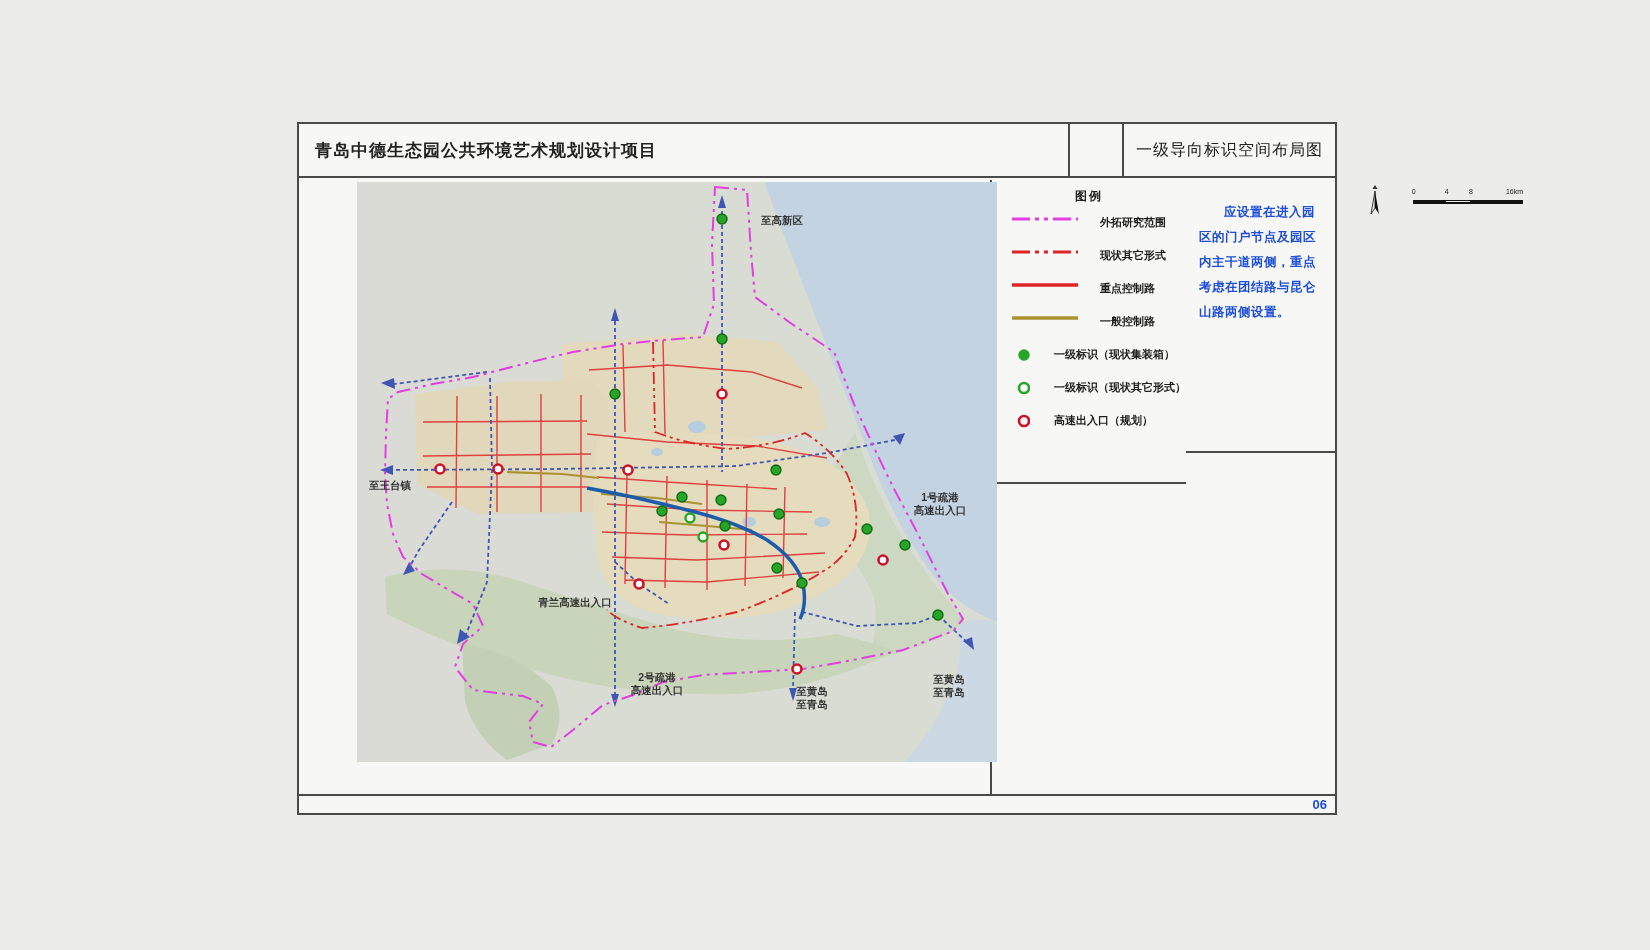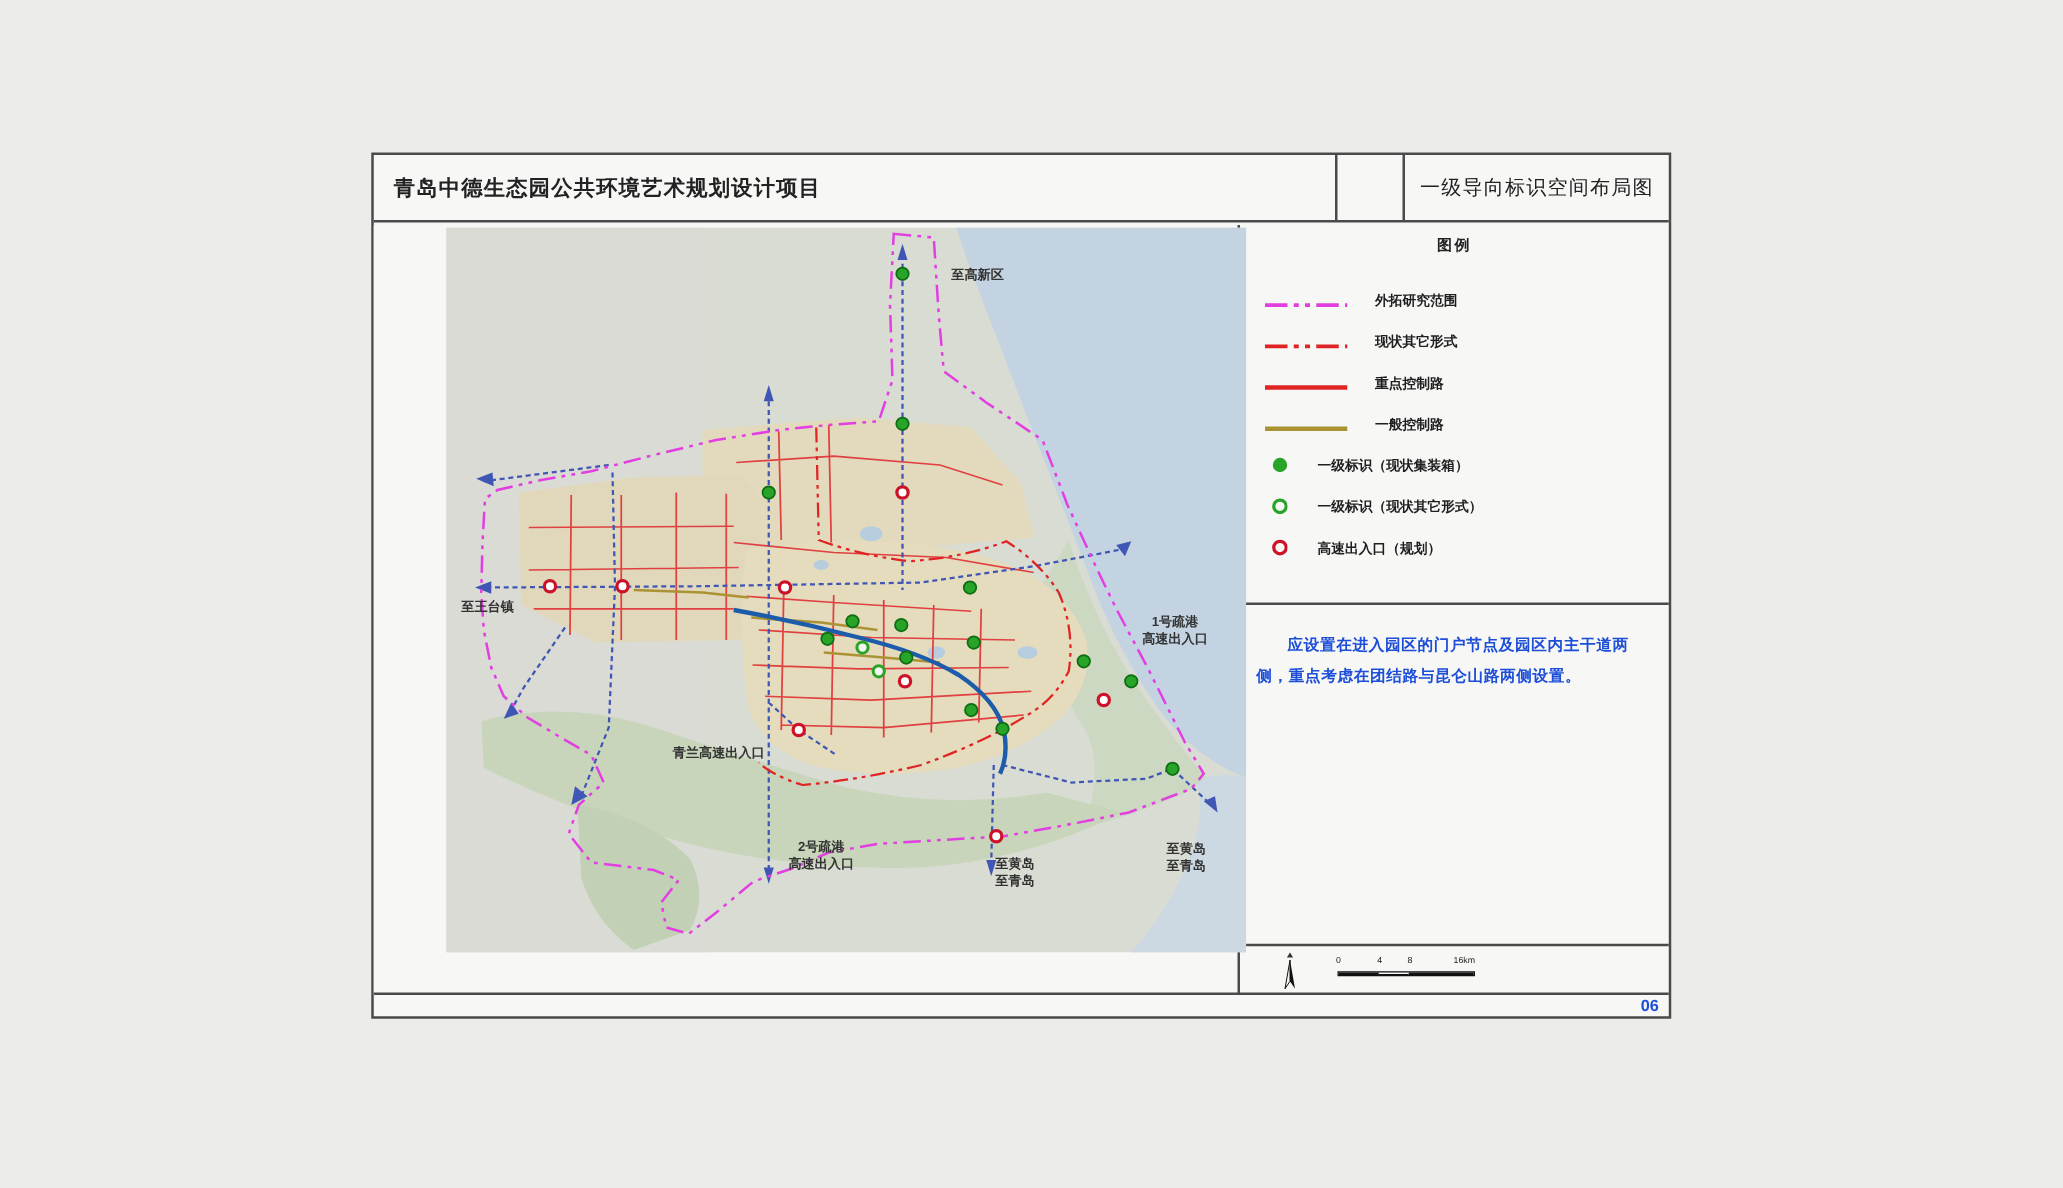--- a/index.html
+++ b/index.html
@@ -21,7 +21,7 @@
   .map-area{width:693px;border-right:2px solid #4a4a4a;position:relative;background:#f7f7f6;}
   .map-svg{position:absolute;left:58px;top:2px;width:640px;height:580px;}
   
-  .side-panel{flex:1;display:flex;flex-direction:column;}
+  .side-panel{flex:1;display:flex;flex-direction:row;}
   .legend-box{height:304px;border-bottom:2px solid #4a4a4a;padding-top:8px;}
   .legend-title{text-align:center;font-size:12px;font-weight:bold;letter-spacing:2px;}
   .legend-rows{margin-top:10px;}

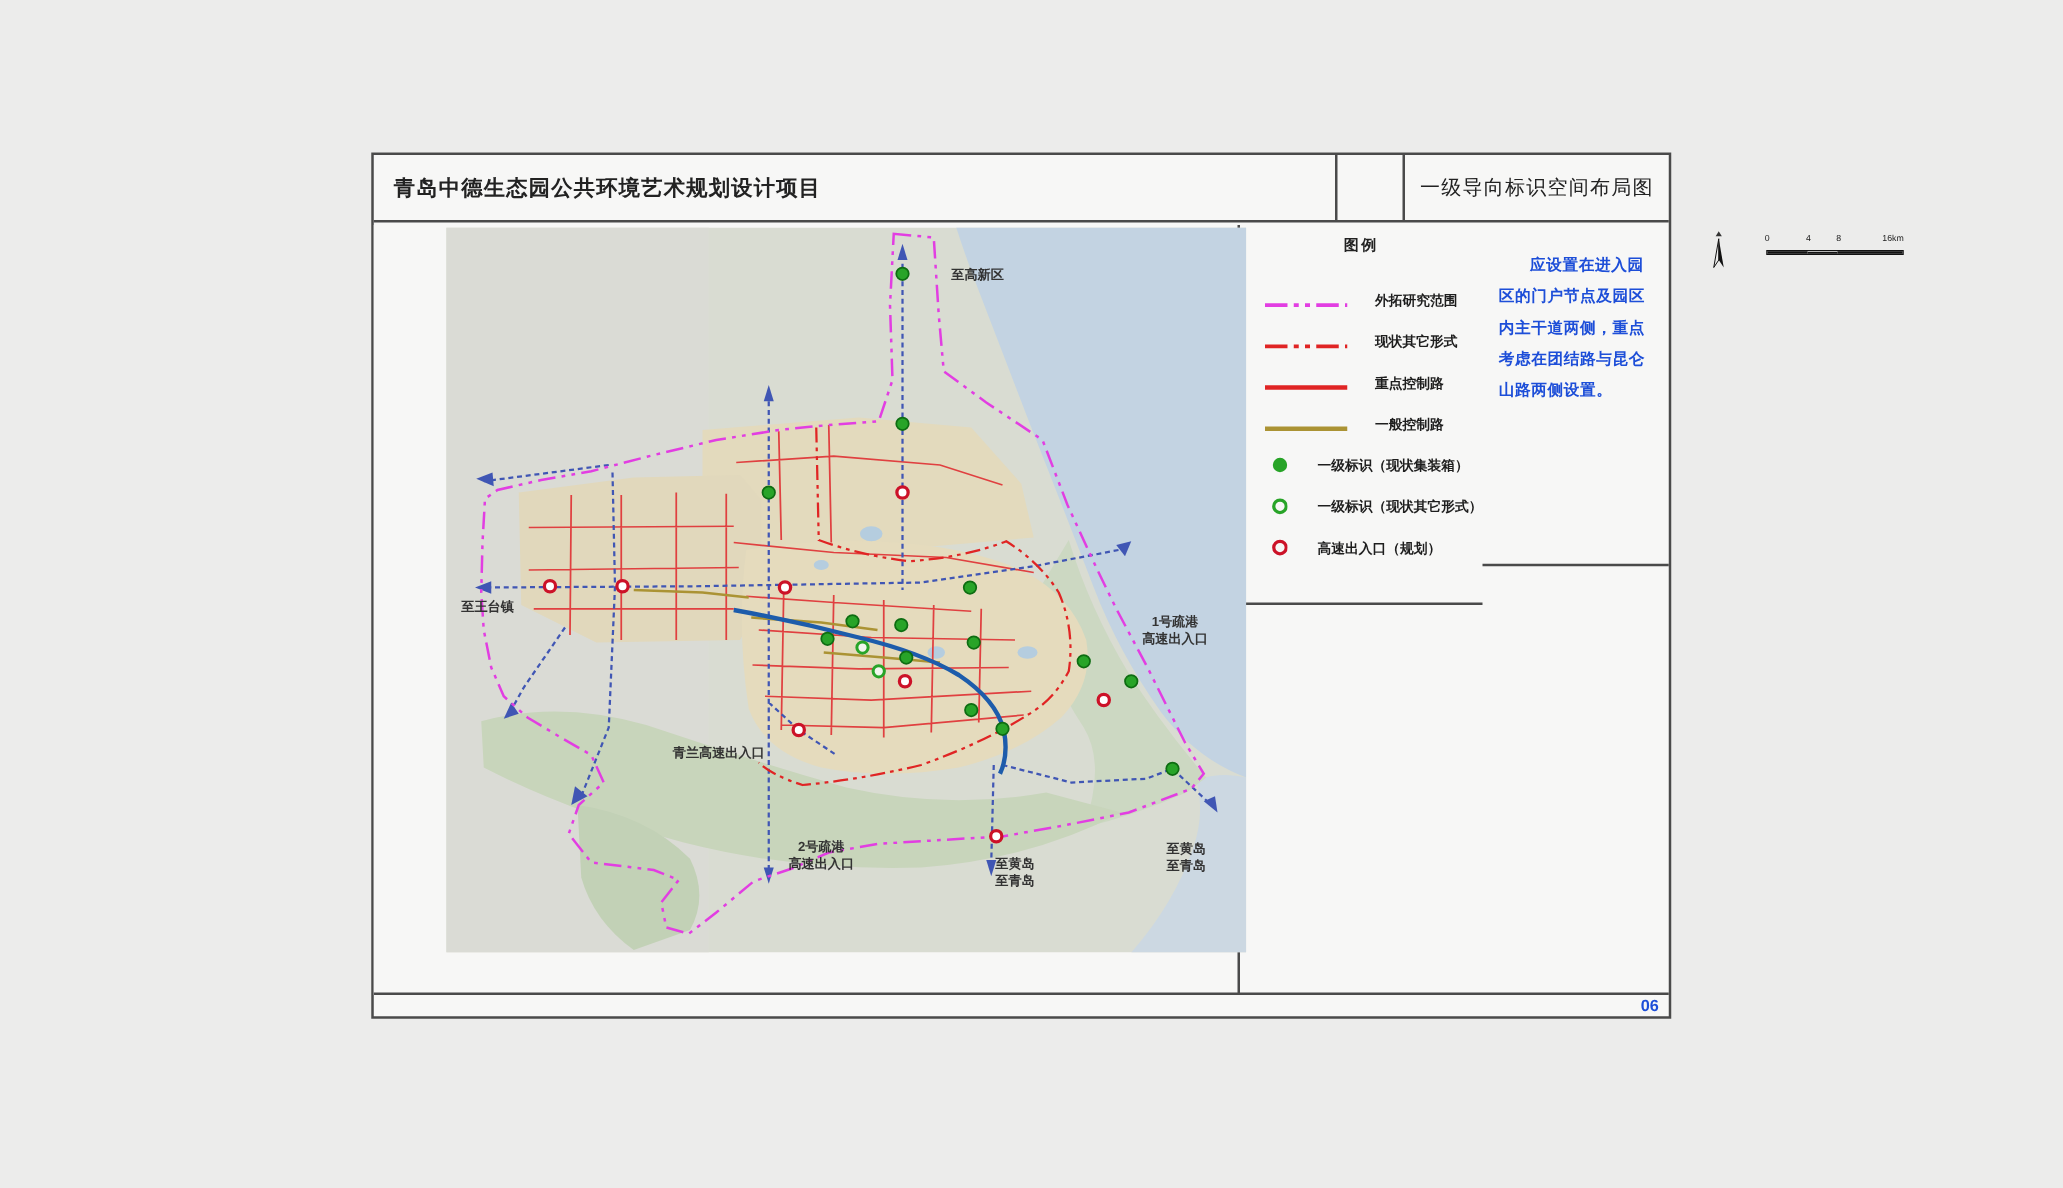--- a/index.html
+++ b/index.html
@@ -25,7 +25,7 @@
   .legend-box{height:304px;border-bottom:2px solid #4a4a4a;padding-top:8px;}
   .legend-title{text-align:center;font-size:12px;font-weight:bold;letter-spacing:2px;}
   .legend-rows{margin-top:10px;}
-  .legend-row{height:33px;display:flex;align-items:flex-end;}
+  .legend-row{height:33px;display:flex;align-items:flex-start;}
   .legend-row .swatch{display:flex;align-items:center;justify-content:center;}
   .row-line .swatch{margin-left:20px;width:66px;}
   .row-circle .swatch{margin-left:24px;width:14px;}

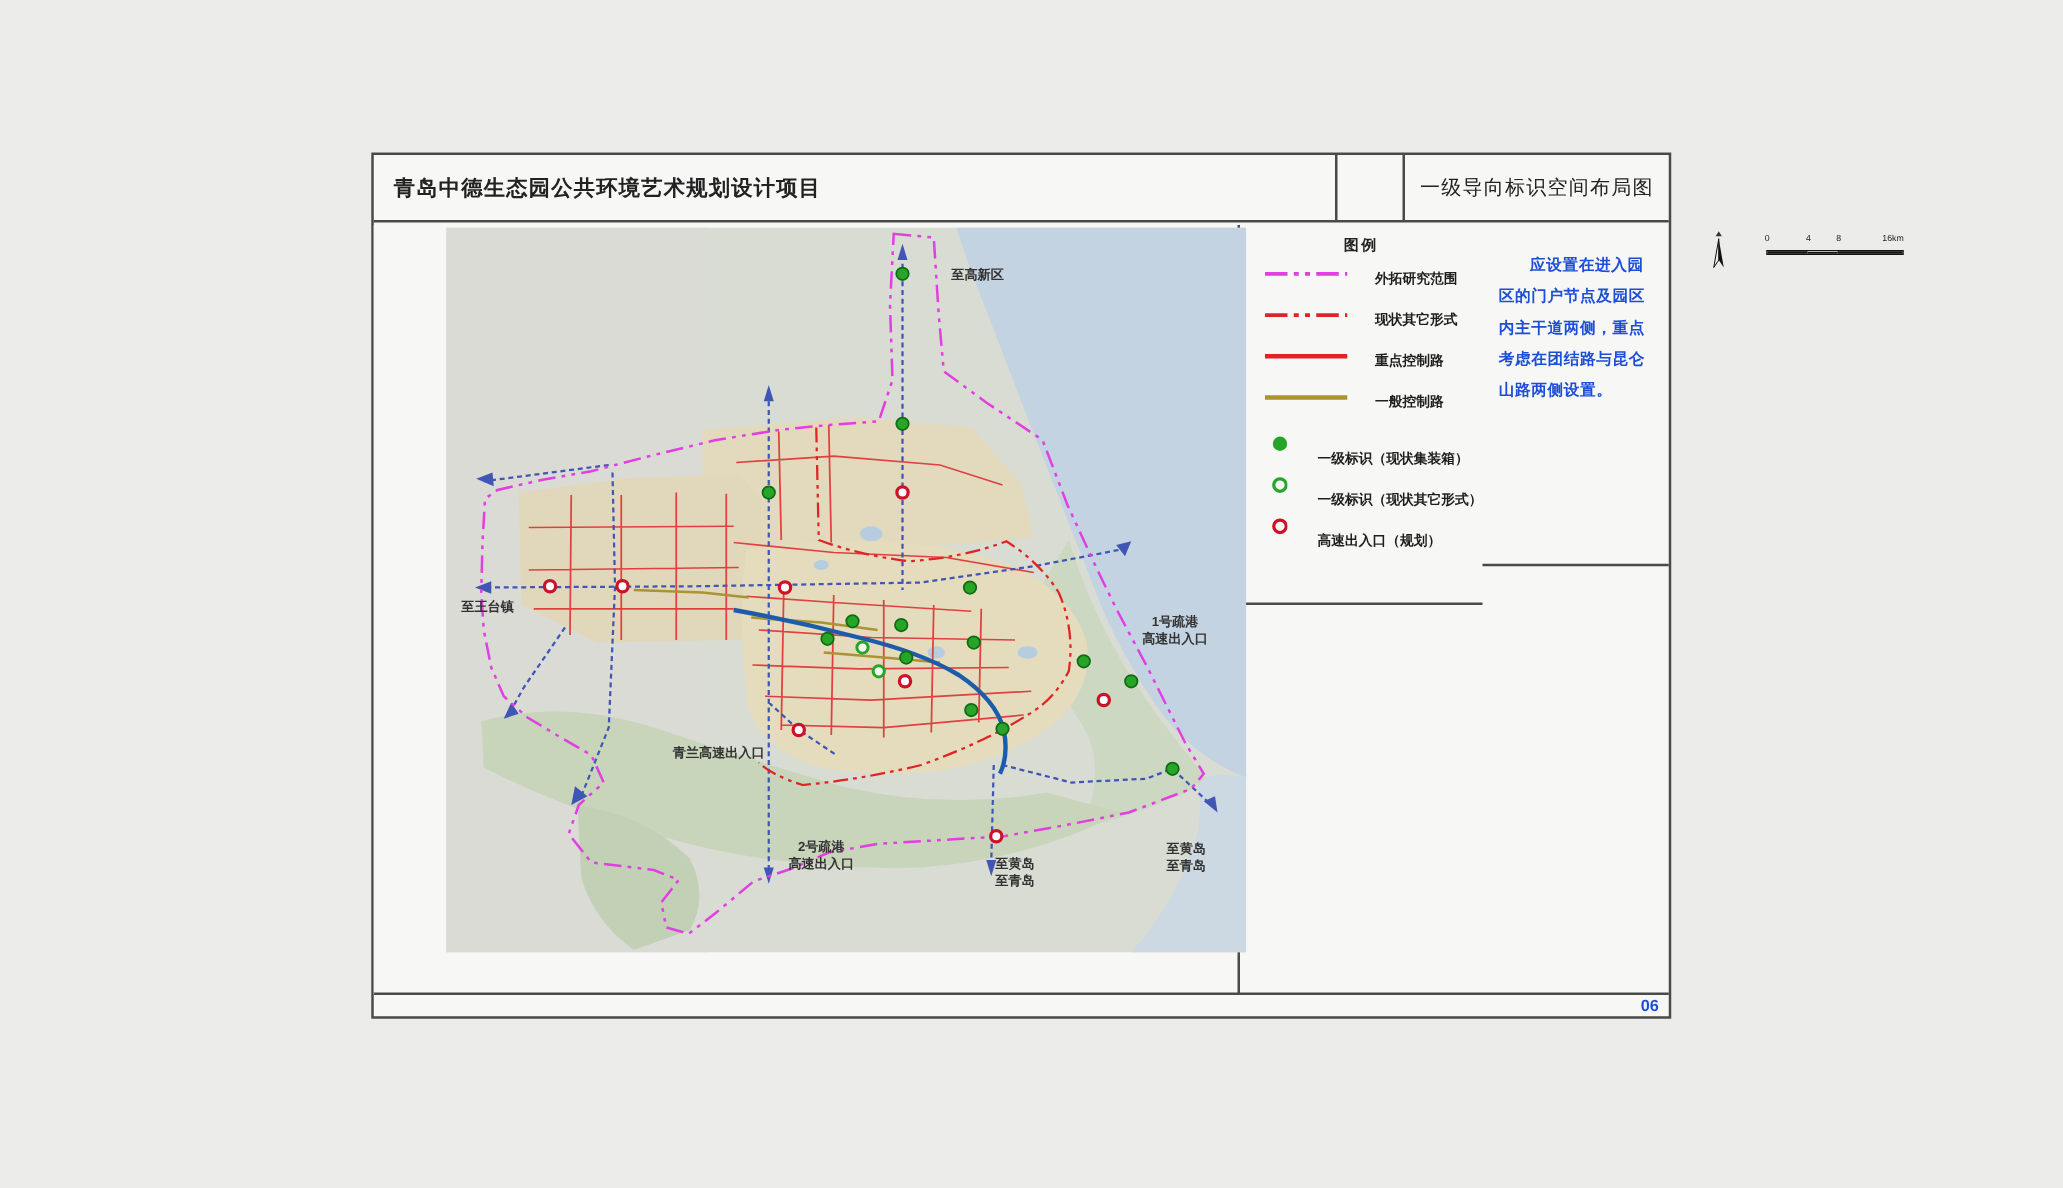--- a/index.html
+++ b/index.html
@@ -31,7 +31,7 @@
   .row-circle .swatch{margin-left:24px;width:14px;}
   .legend-label{font-size:11px;font-weight:600;color:#1e1e1e;white-space:nowrap;}
   .row-line .legend-label{margin-left:22px;}
-  .row-circle .legend-label{margin-left:24px;margin-top:12px;}
+  .row-circle .legend-label{margin-left:24px;}
   .note-box{height:273px;border-bottom:2px solid #4a4a4a;padding:20px 13px 0 13px;}
   .note-box p{margin:0;font-size:12.5px;font-weight:600;line-height:25px;
               letter-spacing:0.5px;text-indent:2em;color:#1d4ed8;}

